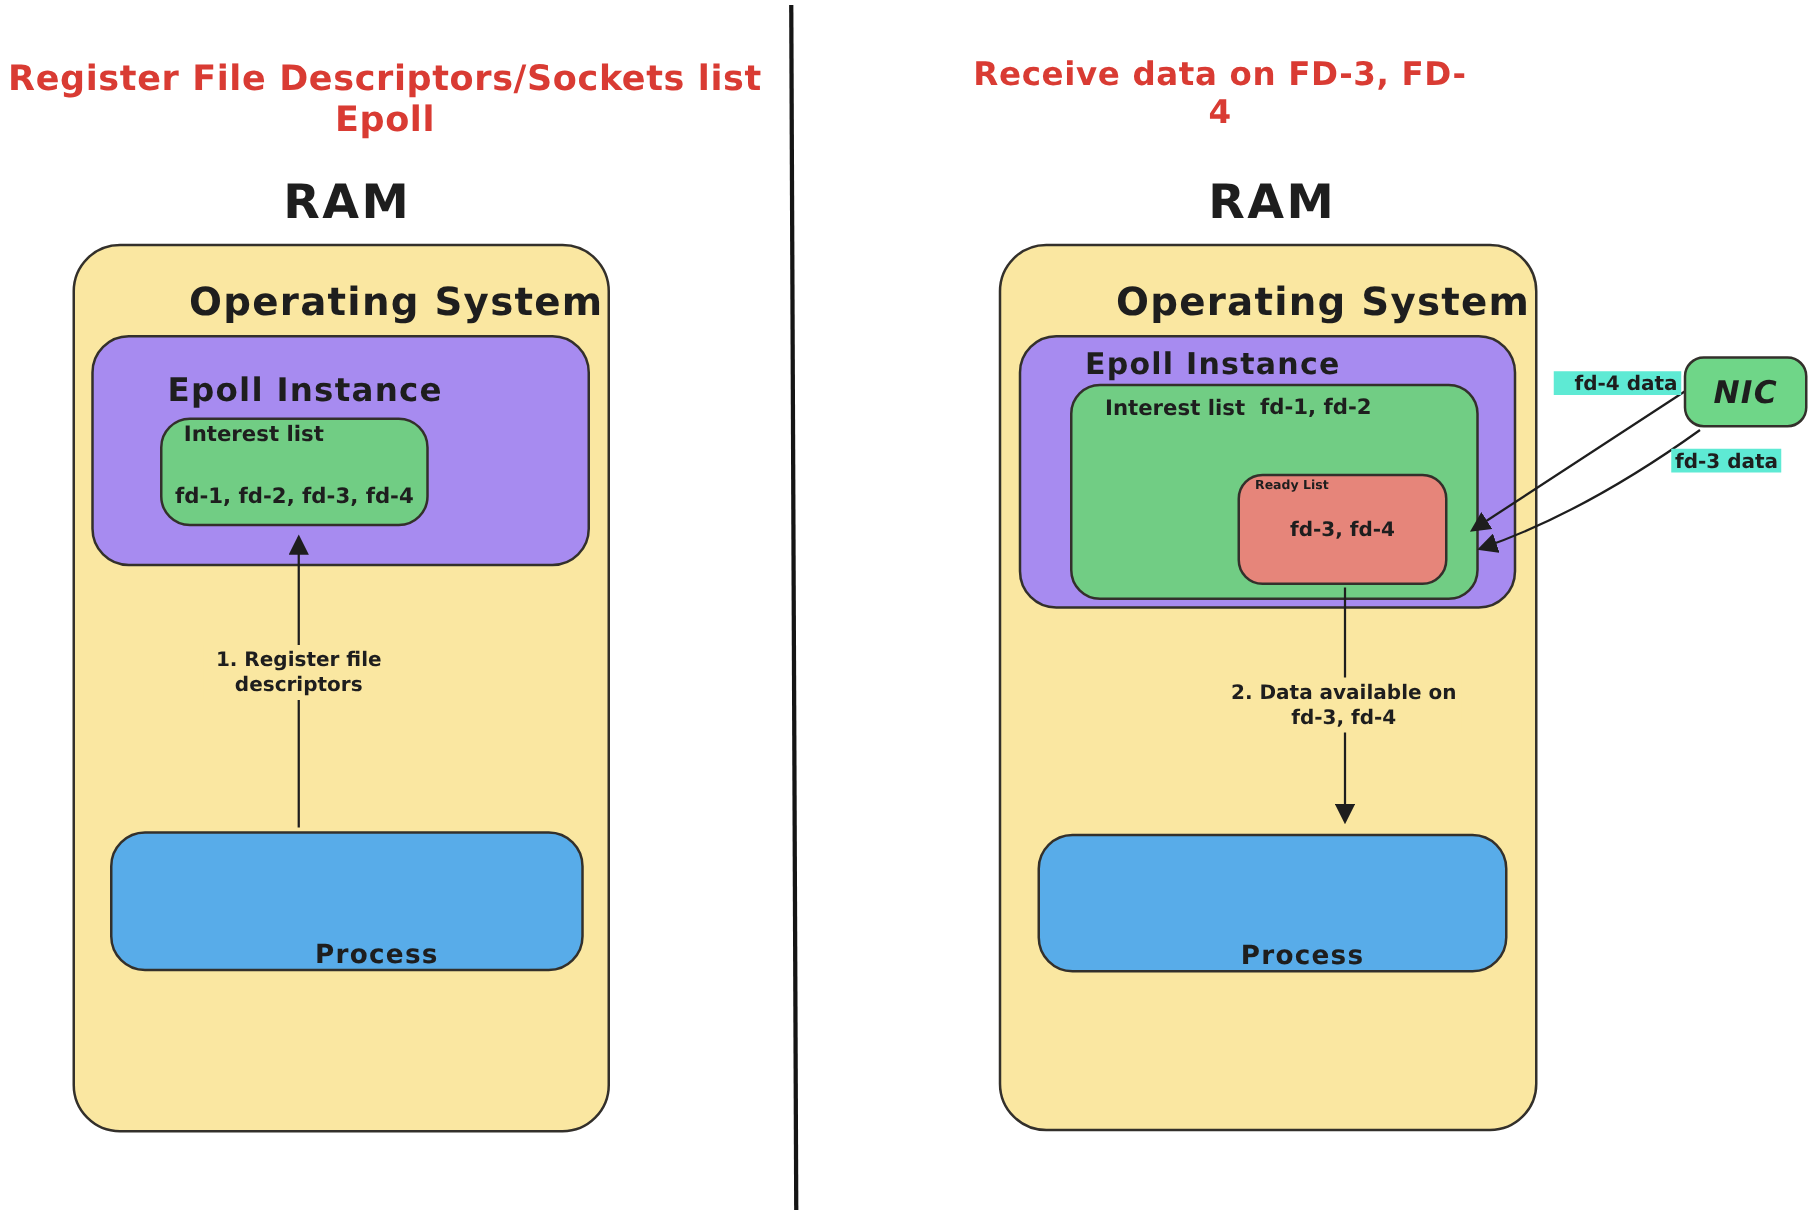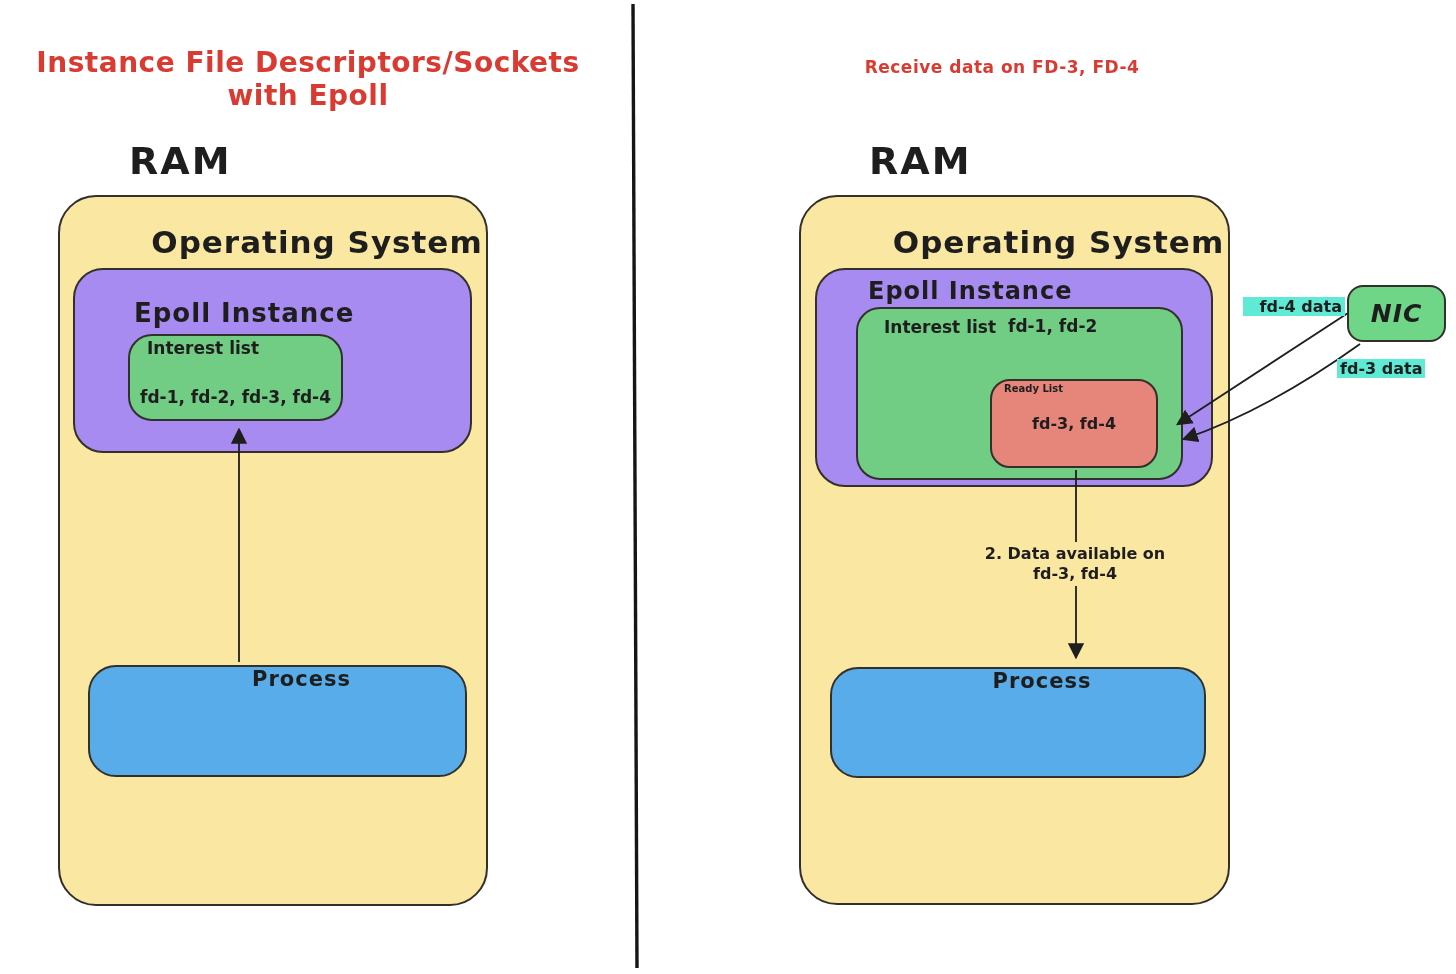--- a/index.html
+++ b/index.html
@@ -138,7 +138,7 @@
 
 <div id="canvas">
 
-  <div id="left-title" class="panel-title">Instance File Descriptors/Sockets with Epoll</div>
+  <div id="left-title" class="panel-title">Register File Descriptors/Sockets list Epoll</div>
   <div id="left-ram" class="ram">RAM</div>
 
   <div id="left-os" class="box os-box"></div>

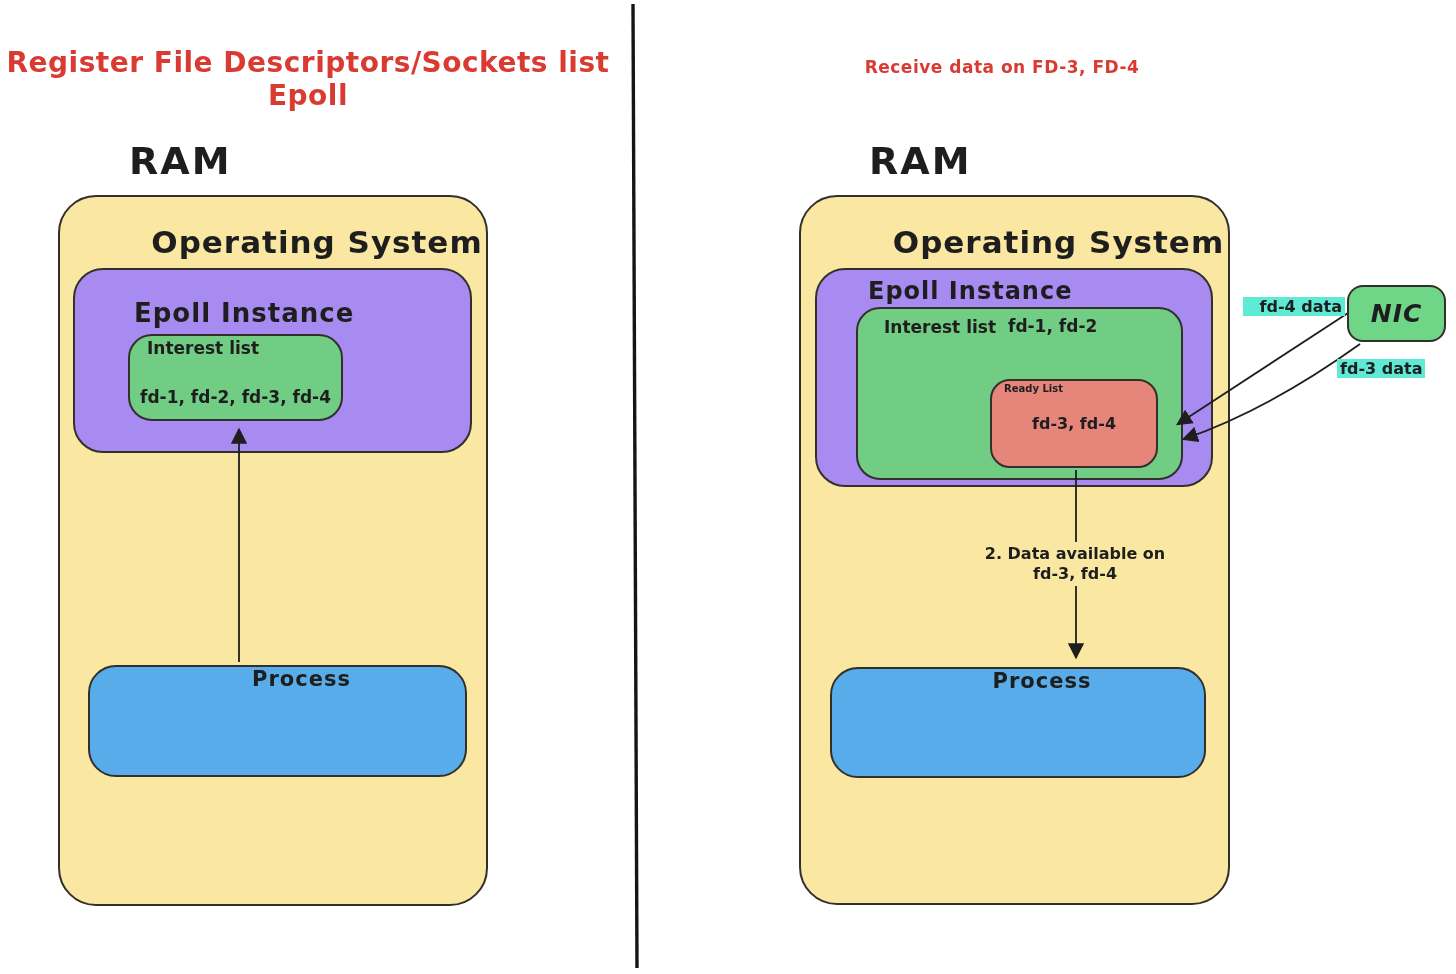--- a/index.html
+++ b/index.html
@@ -52,7 +52,7 @@
     z-index: 7;
   }
   #left-title  { left: 4px;  top: 46px; width: 608px; font-size: 28px; }
-  #right-title { left: 802px; top: 45px; width: 400px; font-size: 17px; margin-top: 12px; }
+  #right-title { left: 776px; top: 45px; width: 400px; font-size: 26px; }
 
   .ram {
     position: absolute;

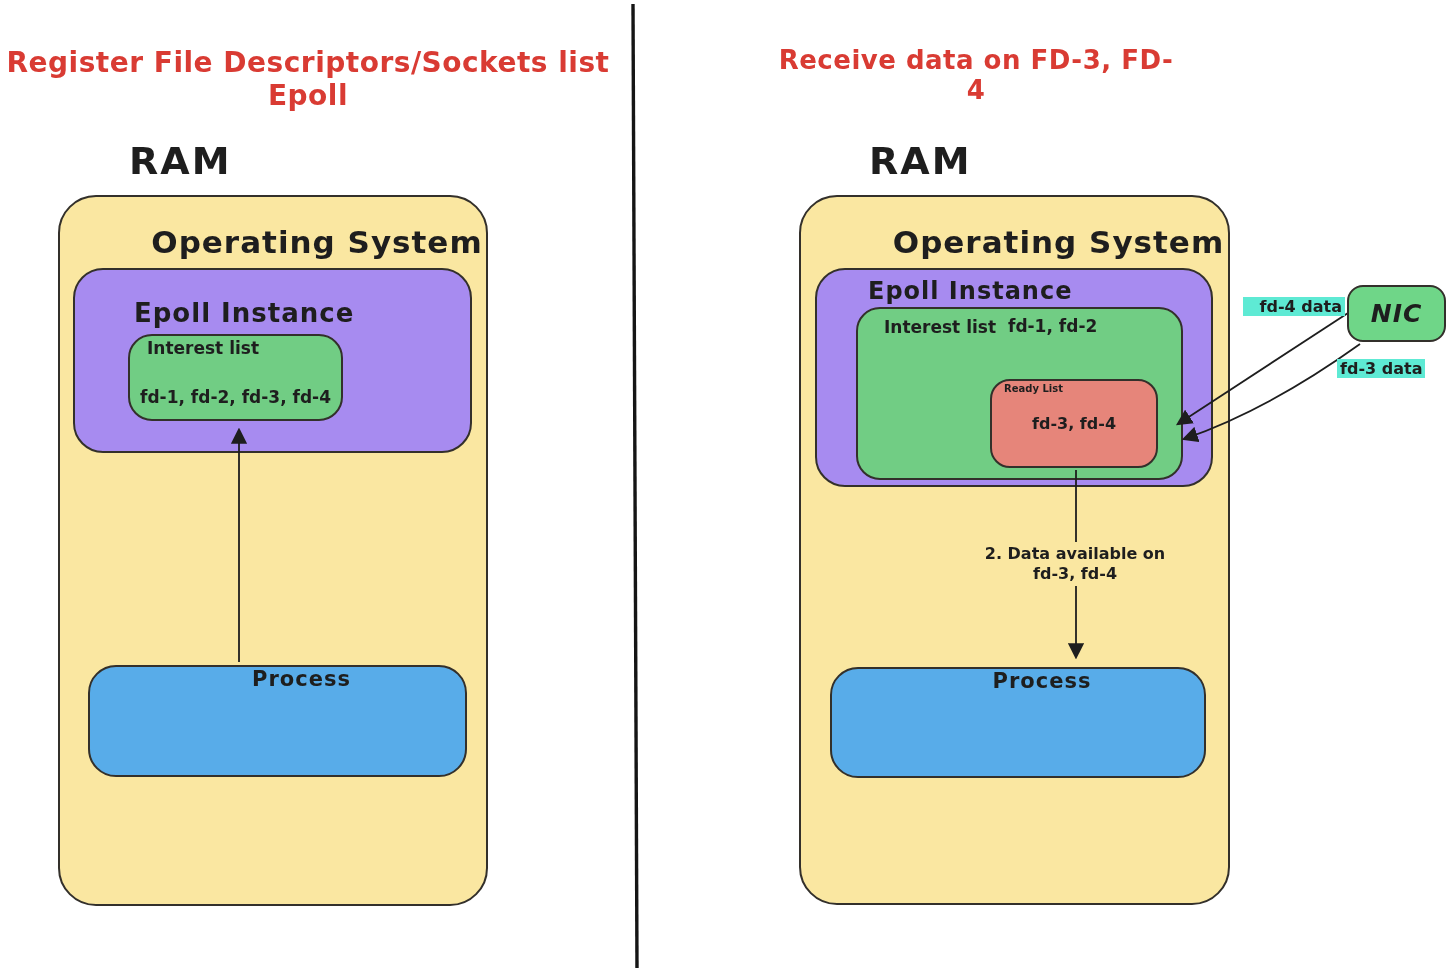--- a/index.html
+++ b/index.html
@@ -58,7 +58,7 @@
     position: absolute;
     top: 139px;
     width: 200px;
-    text-align: left;
+    text-align: right;
     font-size: 38px;
     font-weight: 700;
     letter-spacing: 2px;

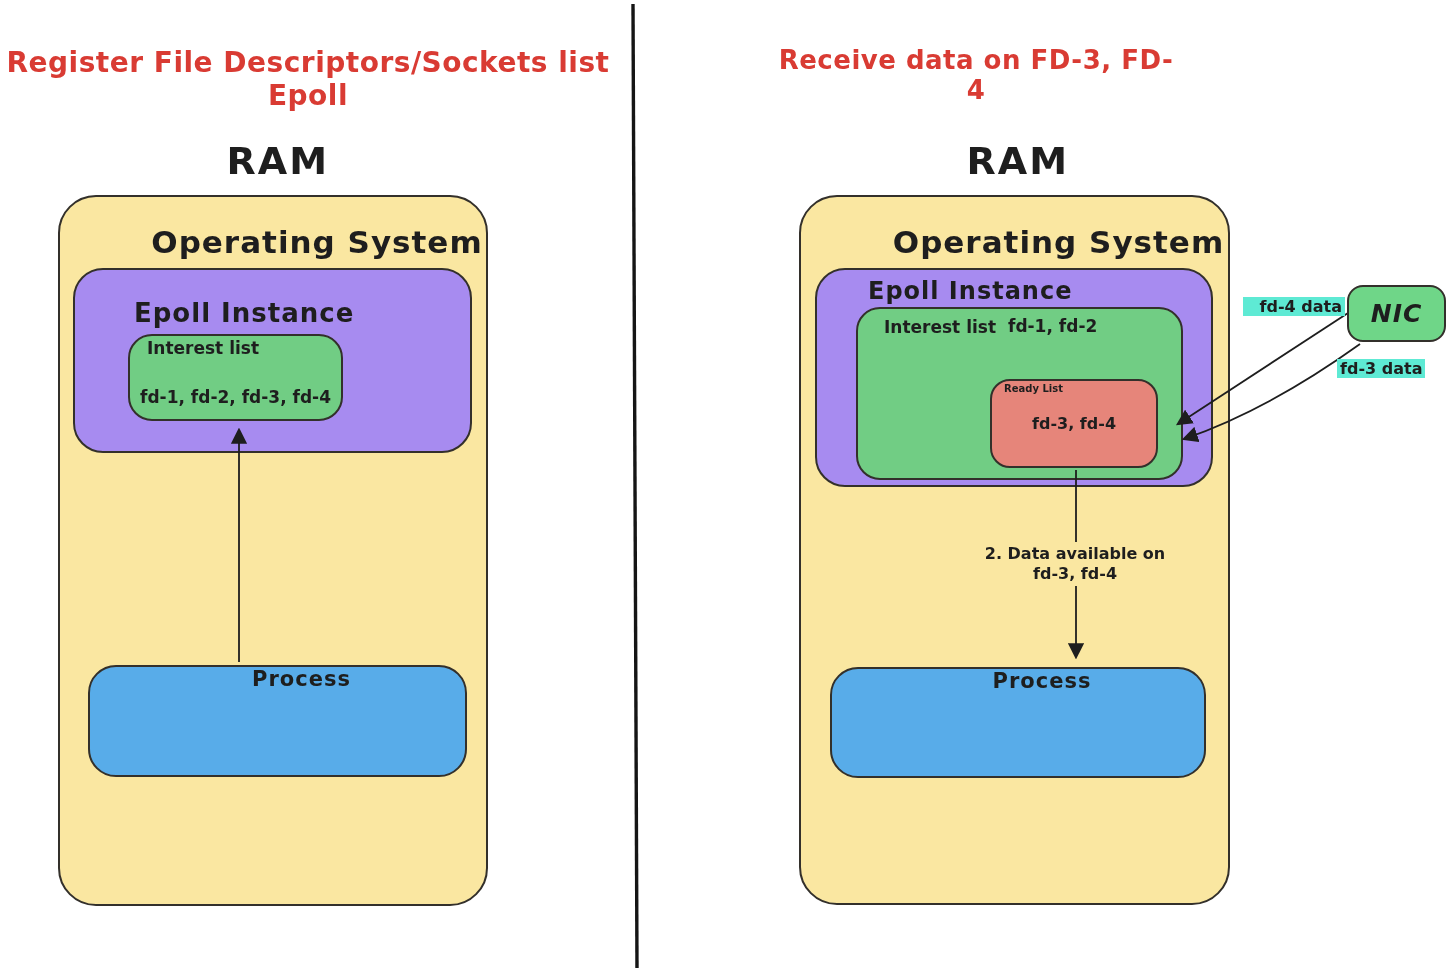--- a/index.html
+++ b/index.html
@@ -155,6 +155,10 @@
     <span class="proc-label">Process</span>
   </div>
 
+  <div id="note-1" class="arrow-note">
+    <div>1. Register file</div>
+    <div>descriptors</div>
+  </div>
 
   <div id="right-title" class="panel-title">Receive data on FD-3, FD-4</div>
   <div id="right-ram" class="ram">RAM</div>

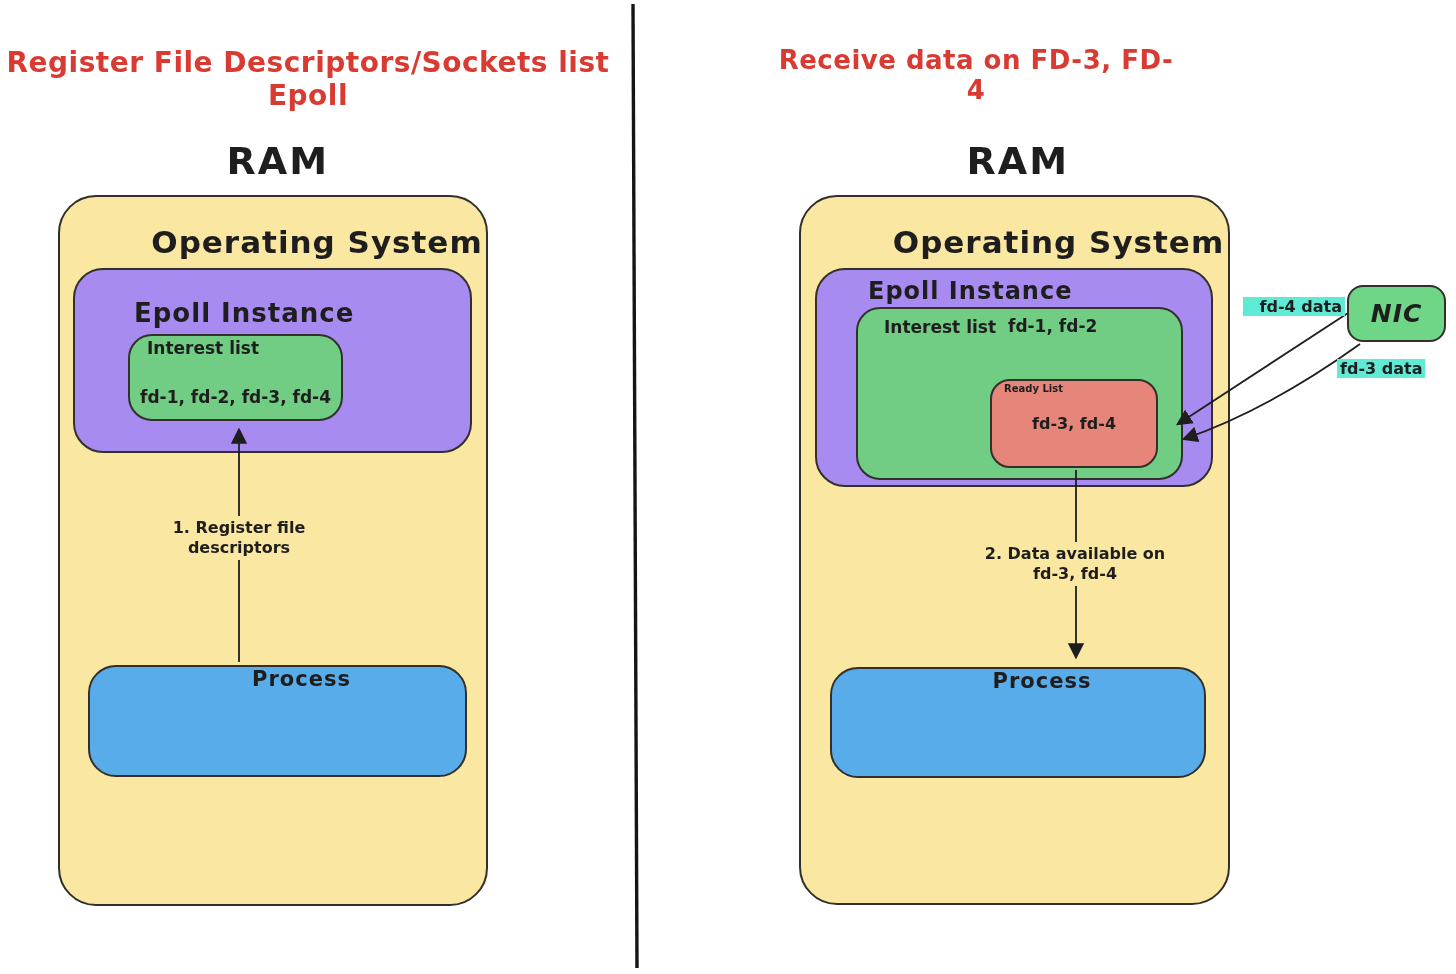--- a/index.html
+++ b/index.html
@@ -26,7 +26,7 @@
   .green-box  { background: #71cd84; border-radius: 24px; z-index: 3; }
   .ready-box  { background: #e6857a; border-radius: 20px; z-index: 4; }
   .proc-box   { background: #58ace9; border-radius: 28px; z-index: 2;
-                display: flex; align-items: flex-start; justify-content: center; padding-left: 48px; }
+                display: flex; align-items: flex-end; justify-content: center; padding-left: 48px; }
   .nic-box    { background: #6fd688; border-radius: 16px; z-index: 6;
                 display: flex; align-items: center; justify-content: center; }
 

